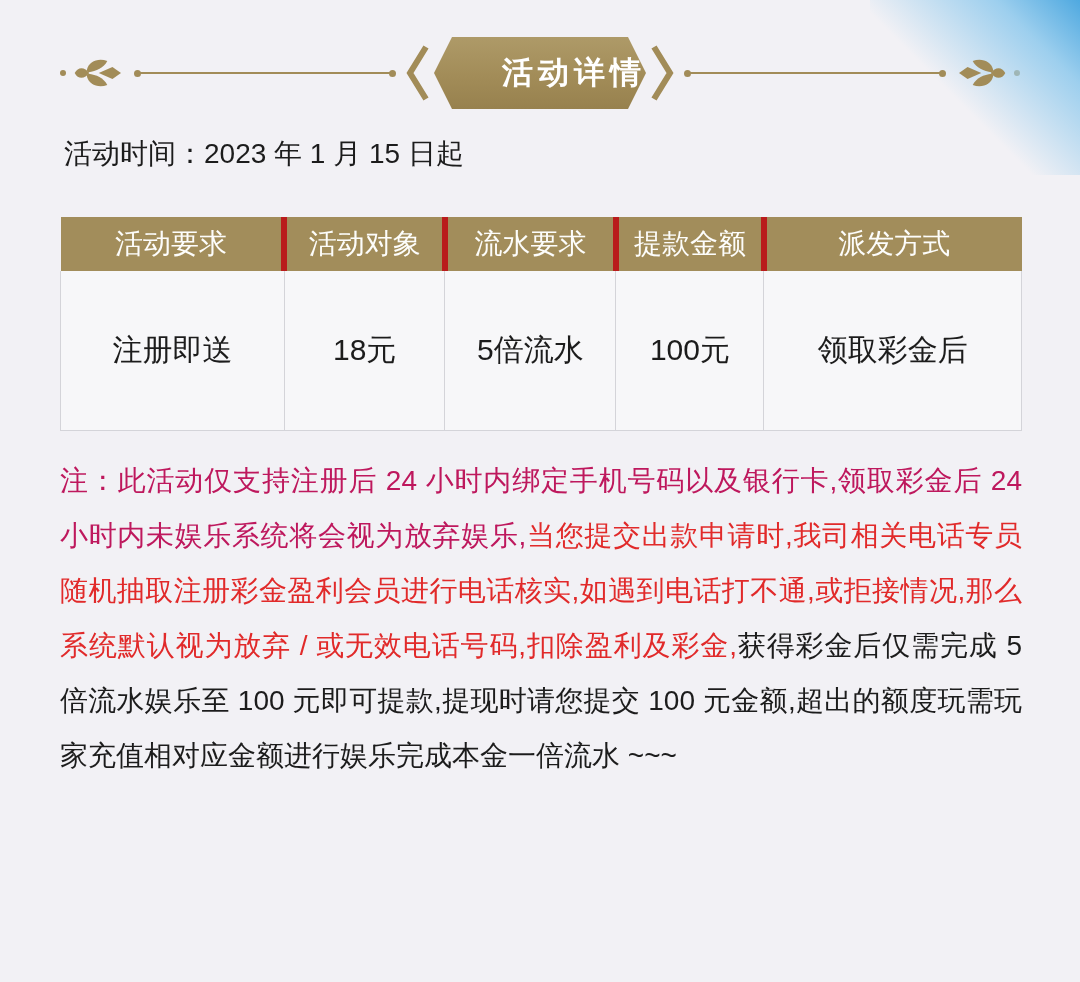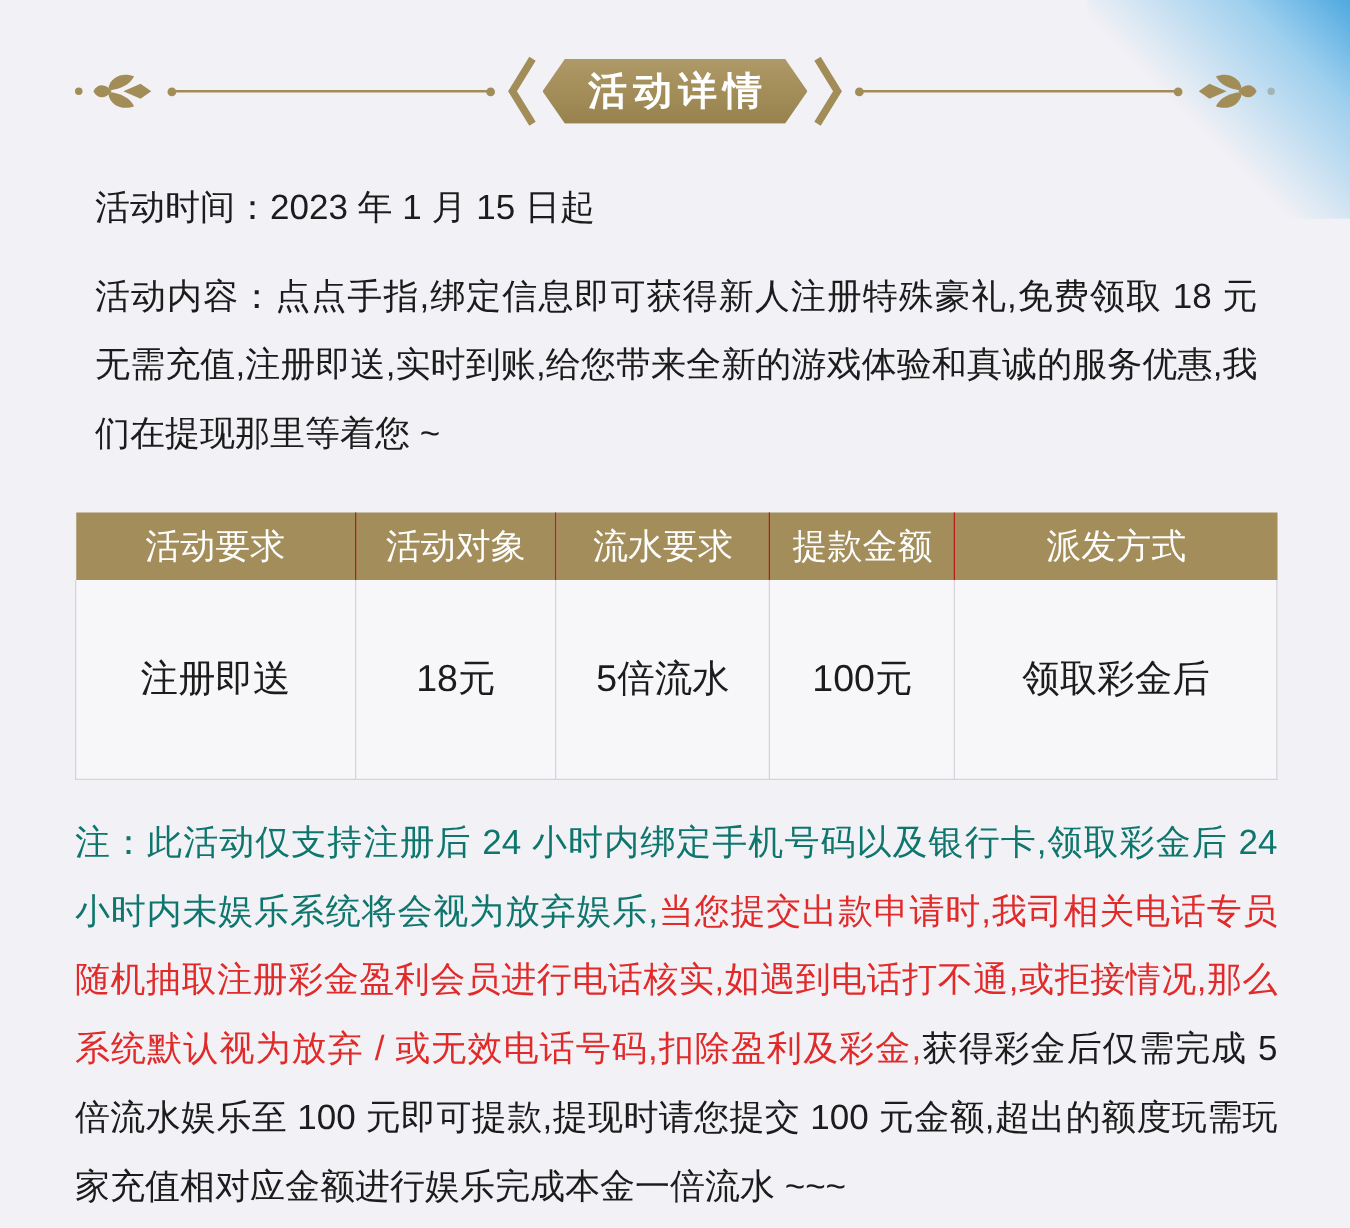--- a/index.html
+++ b/index.html
@@ -41,10 +41,10 @@
   .chev polyline{fill:none;stroke:var(--gold,#a28c58);stroke-width:6;}
   .chev.flip{transform:scaleX(-1);}
   .banner{
-    flex:0 0 auto;width:212px;height:52px;margin:0 2px;
+    flex:0 0 auto;width:212px;height:72px;margin:0 2px;
     background:linear-gradient(180deg,#ae9a68 0%,var(--gold,#a28c58) 55%,#97814e 100%);
     clip-path:polygon(18px 0%,calc(100% - 18px) 0%,100% 50%,calc(100% - 18px) 100%,18px 100%,0% 50%);
-    display:flex;align-items:center;justify-content:center;
+    display:flex;align-items:center;justify-content:flex-end;
     color:#fff;font-size:31px;font-weight:bold;letter-spacing:5px;
   }
   .banner span{padding-left:5px;}

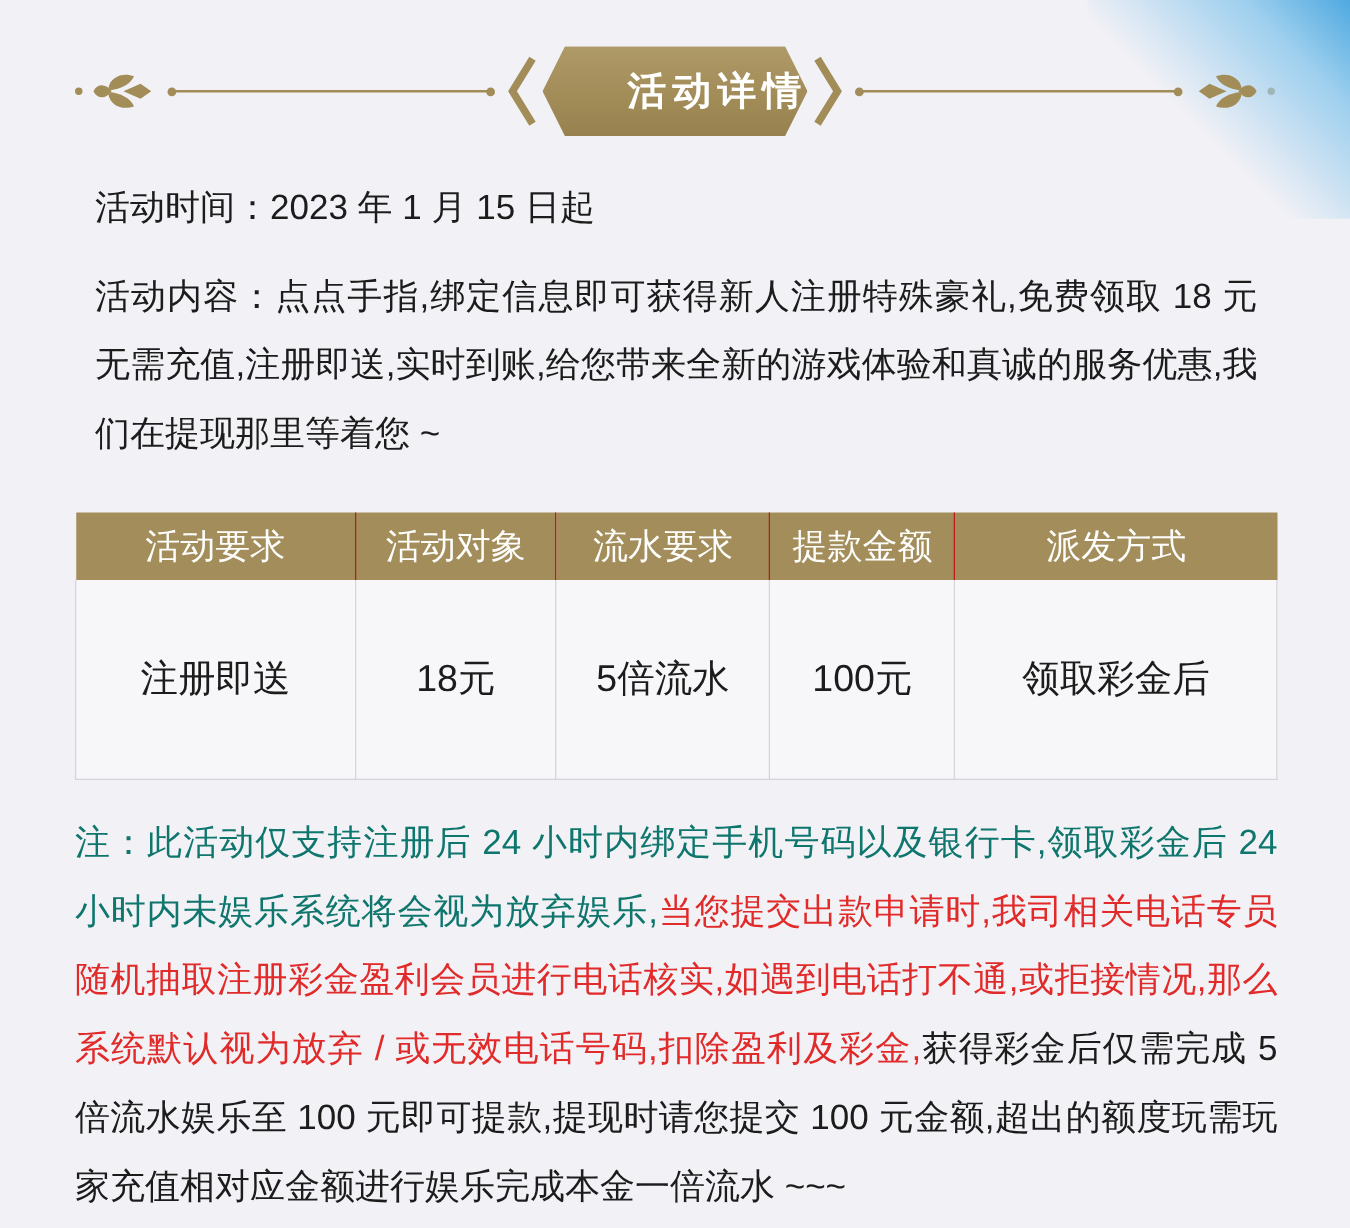--- a/index.html
+++ b/index.html
@@ -51,7 +51,7 @@
   
   .content{padding:12px 58px 0 60px;}
   .para{
-    margin:16px;font-size:28px;line-height:55px;
+    margin:4px;font-size:28px;line-height:55px;
     text-align:justify;text-justify:inter-ideograph;
     color:var(--text,#1c1c1c);
   }

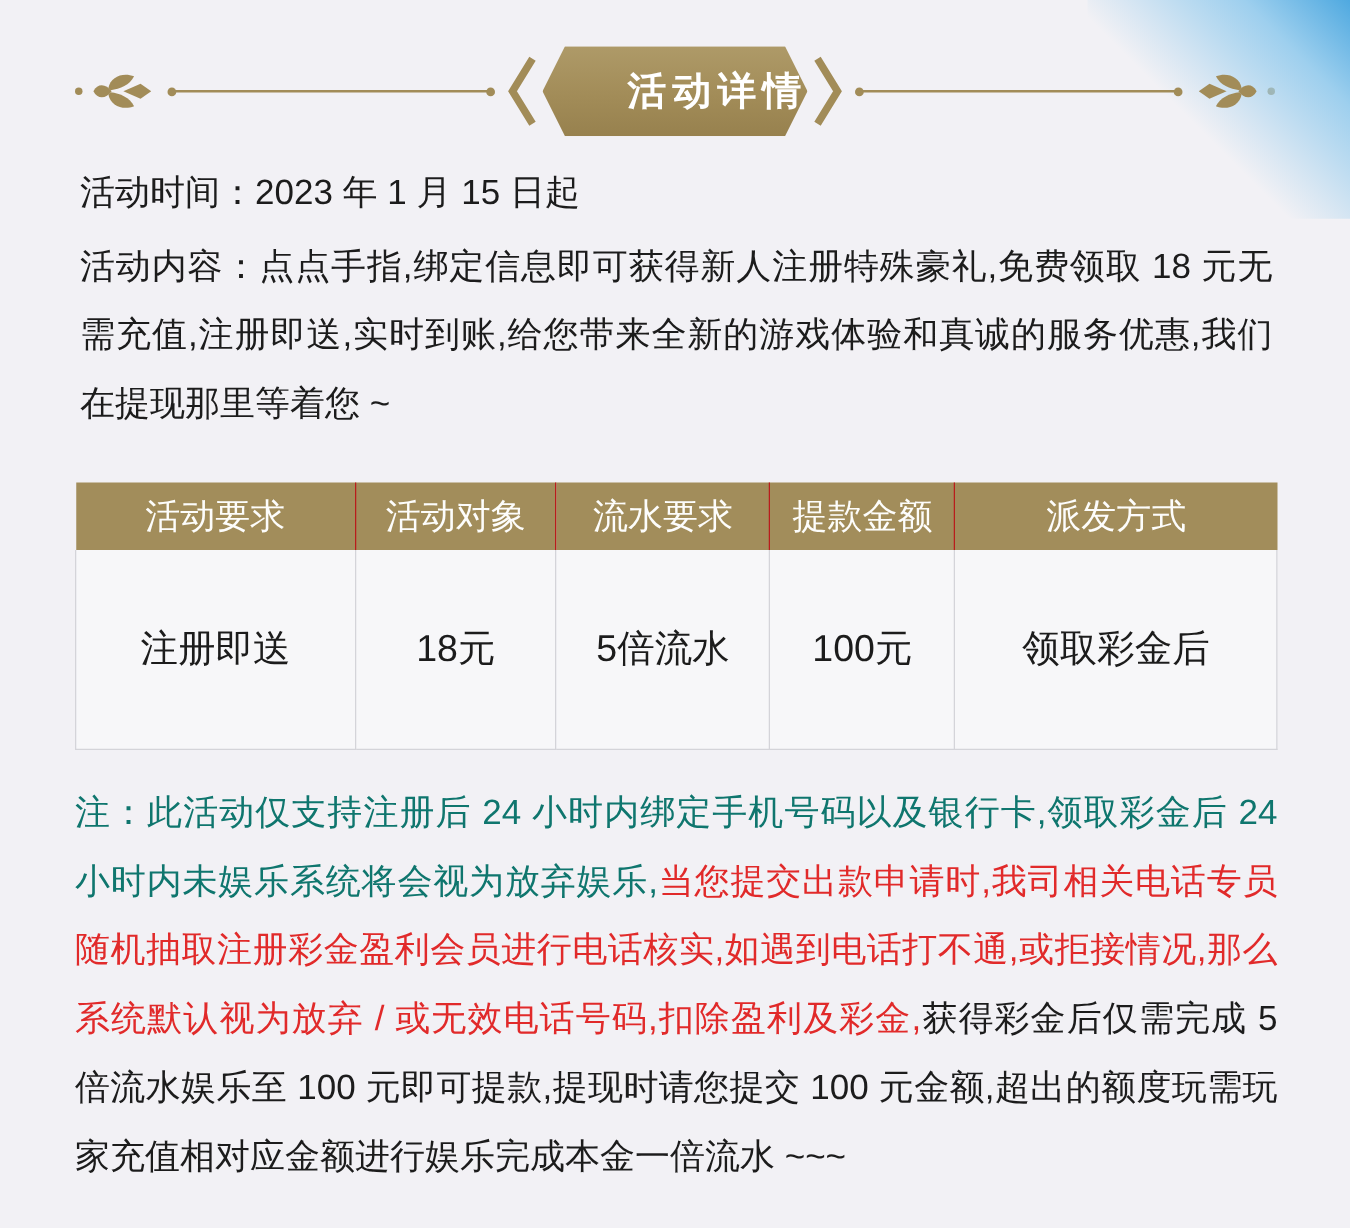--- a/index.html
+++ b/index.html
@@ -117,7 +117,6 @@
   <div class="content">
 
     <p class="para">活动时间：2023 年 1 月 15 日起</p>
-    <p class="para">活动内容：点点手指,绑定信息即可获得新人注册特殊豪礼,免费领取 18 元无需充值,注册即送,实时到账,给您带来全新的游戏体验和真诚的服务优惠,我们在提现那里等着您 ~</p>
 
     <table class="promo-table">
       <colgroup>

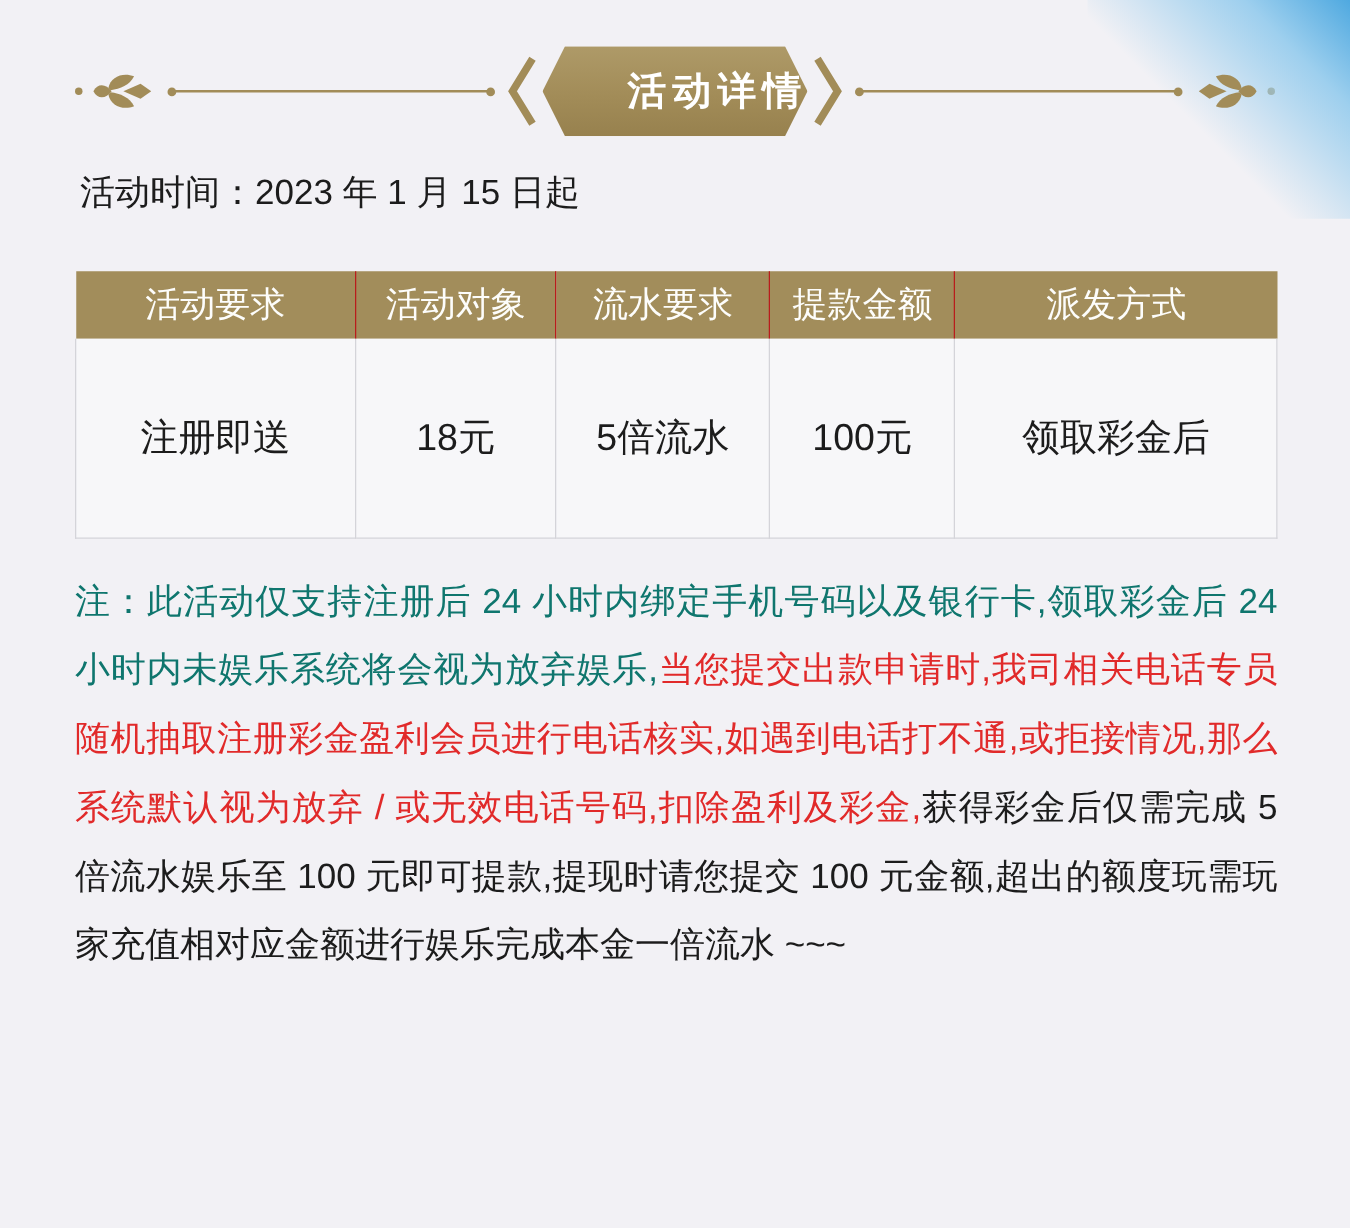--- a/index.html
+++ b/index.html
@@ -64,7 +64,7 @@
     background:var(--table-header-bg,#a28d5b);
     color:#fdfdfb;font-size:28px;font-weight:400;
     height:54px;padding:0;text-align:center;
-    border-right:1px solid #b91c1c;
+    border-right:6px solid #b91c1c;
   }
   .promo-table th:last-child{border-right:none;font-family:Liberation Mono, monospace;}
   .promo-table td{

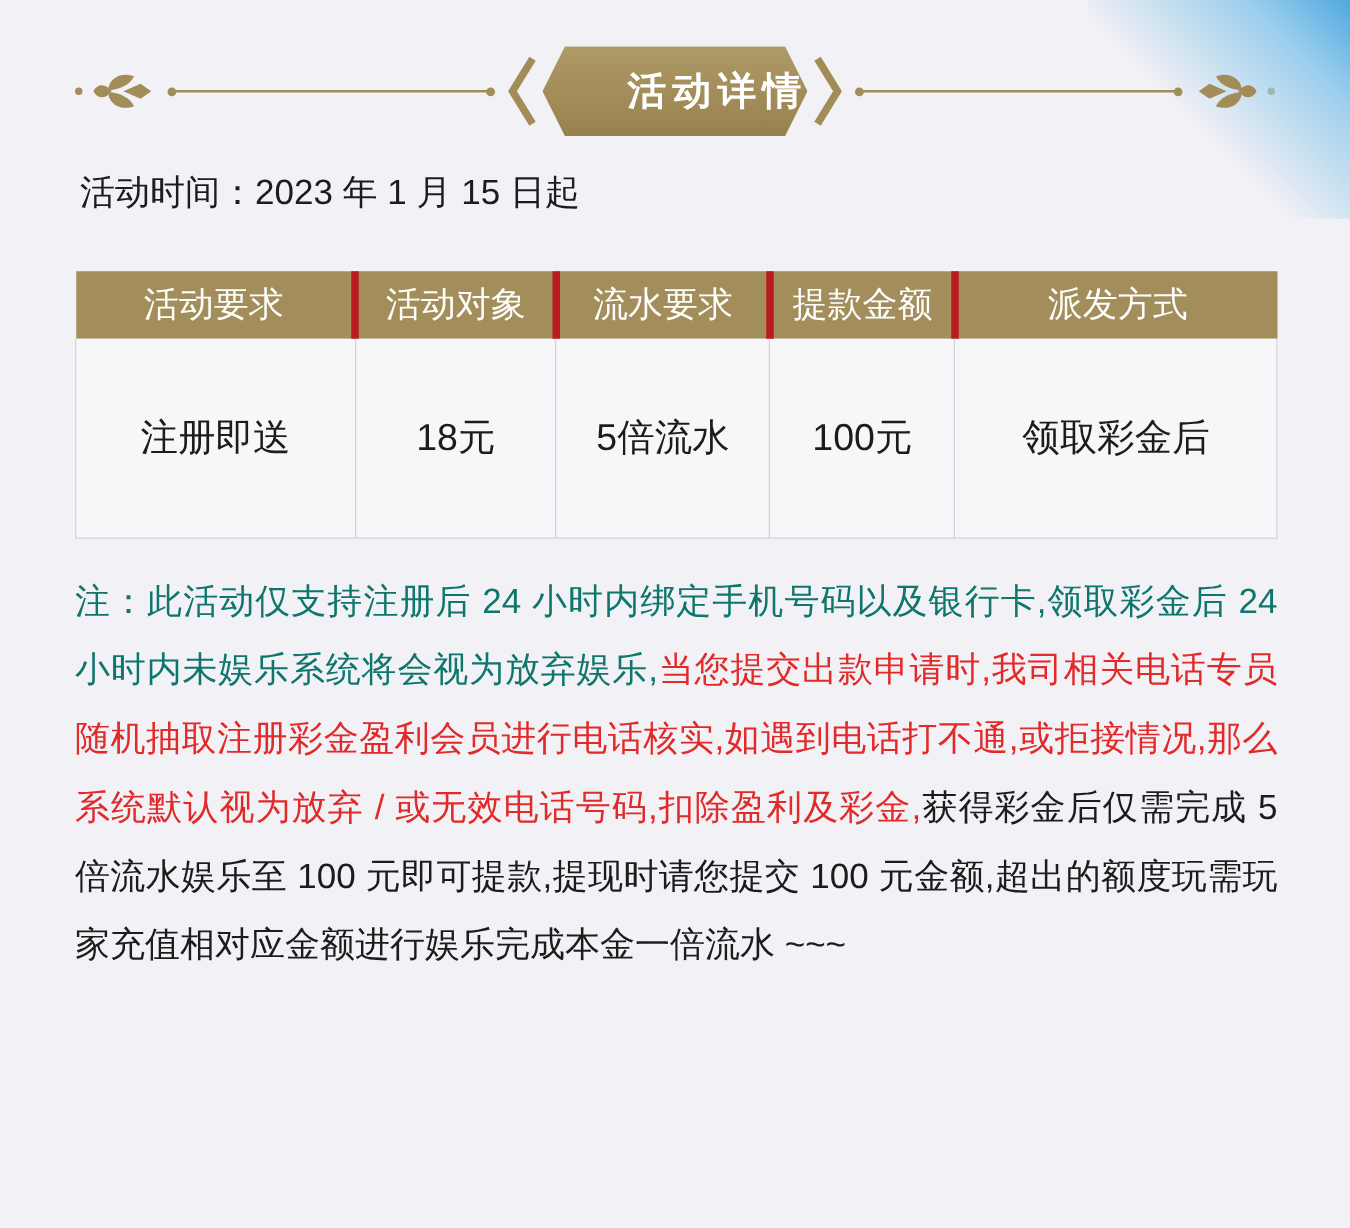--- a/index.html
+++ b/index.html
@@ -146,7 +146,7 @@
       </tbody>
     </table>
 
-    <p class="note"><span style="color: #0f766e;">注：此活动仅支持注册后 24 小时内绑定手机号码以及银行卡,领取彩金后 24 小时内未娱乐系统将会视为放弃娱乐,</span><span style="color: rgb(225, 42, 42);">当您提交出款申请时,我司相关电话专员随机抽取注册彩金盈利会员进行电话核实,如遇到电话打不通,或拒接情况,那么系统默认视为放弃 / 或无效电话号码,扣除盈利及彩金,</span><span style="color: rgb(28, 28, 28);">获得彩金后仅需完成 5 倍流水娱乐至 100 元即可提款,提现时请您提交 100 元金额,超出的额度玩需玩家充值相对应金额进行娱乐完成本金一倍流水 ~~~</span></p>
+    <p class="note"><span style="color: #be185d;">注：此活动仅支持注册后 24 小时内绑定手机号码以及银行卡,领取彩金后 24 小时内未娱乐系统将会视为放弃娱乐,</span><span style="color: rgb(225, 42, 42);">当您提交出款申请时,我司相关电话专员随机抽取注册彩金盈利会员进行电话核实,如遇到电话打不通,或拒接情况,那么系统默认视为放弃 / 或无效电话号码,扣除盈利及彩金,</span><span style="color: rgb(28, 28, 28);">获得彩金后仅需完成 5 倍流水娱乐至 100 元即可提款,提现时请您提交 100 元金额,超出的额度玩需玩家充值相对应金额进行娱乐完成本金一倍流水 ~~~</span></p>
 
   </div>
 </div>

